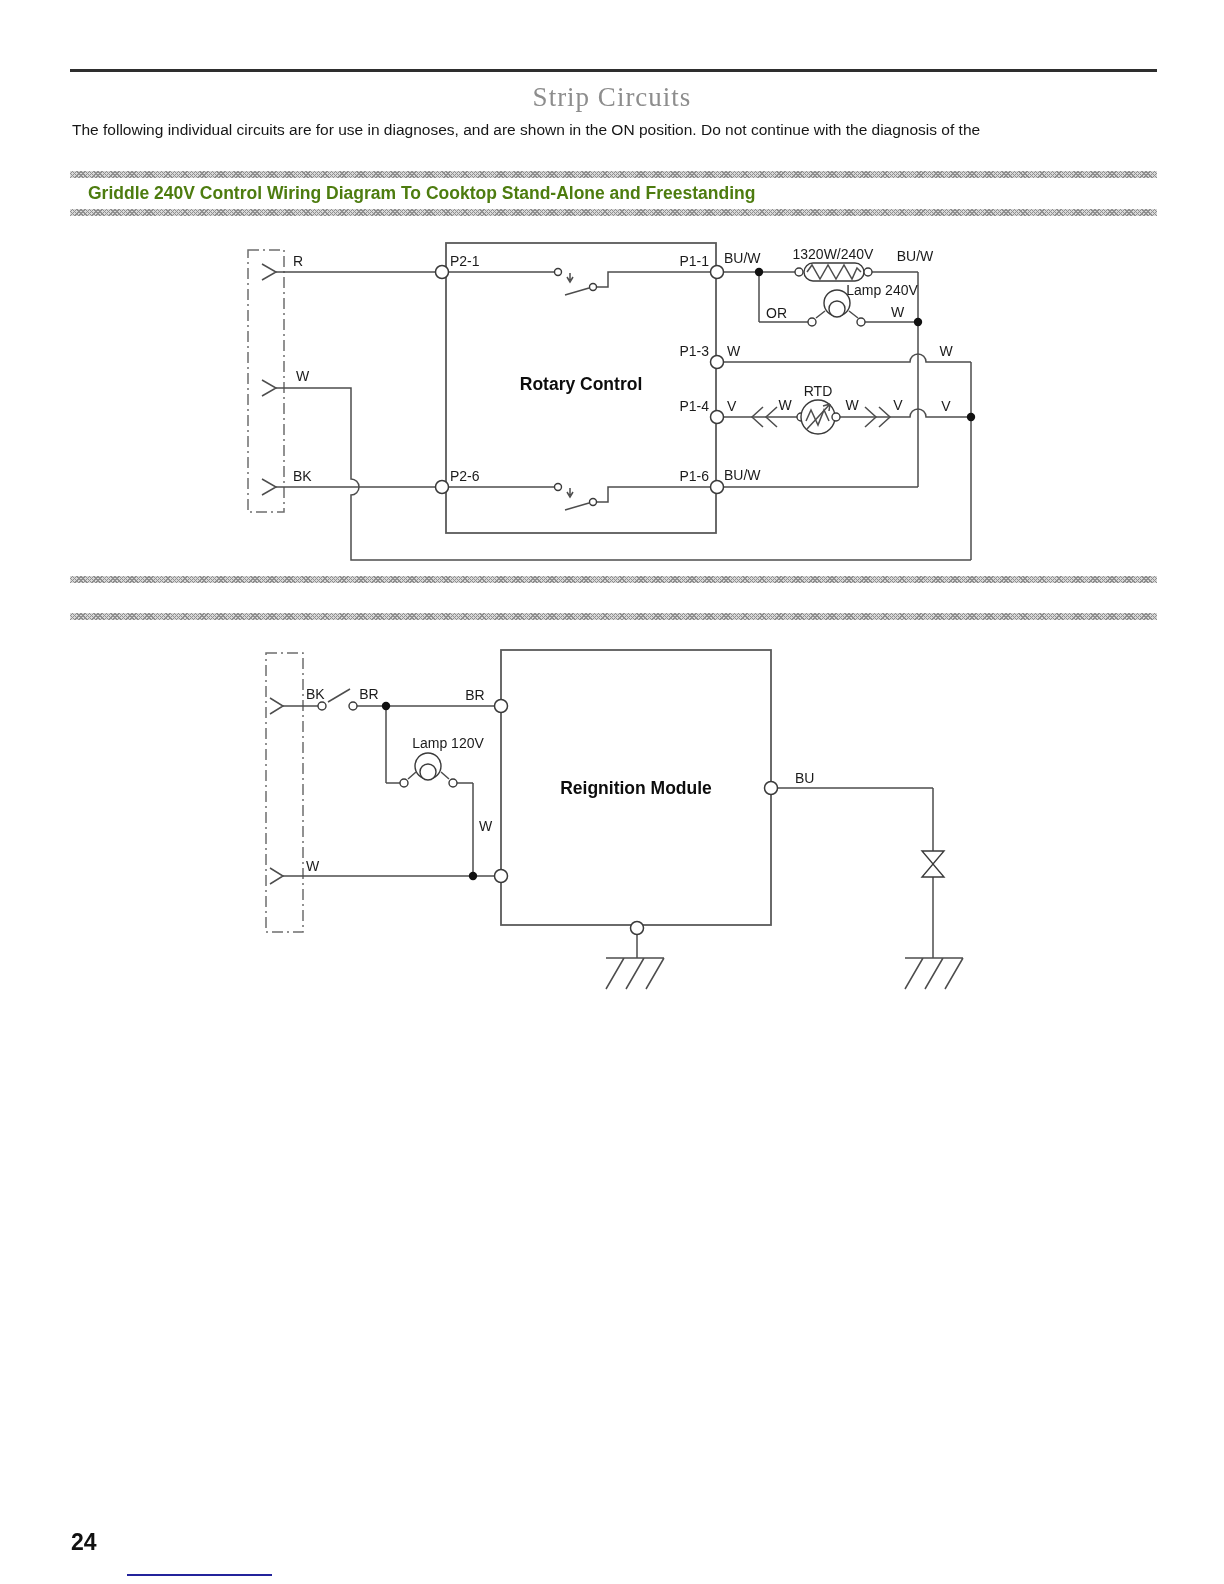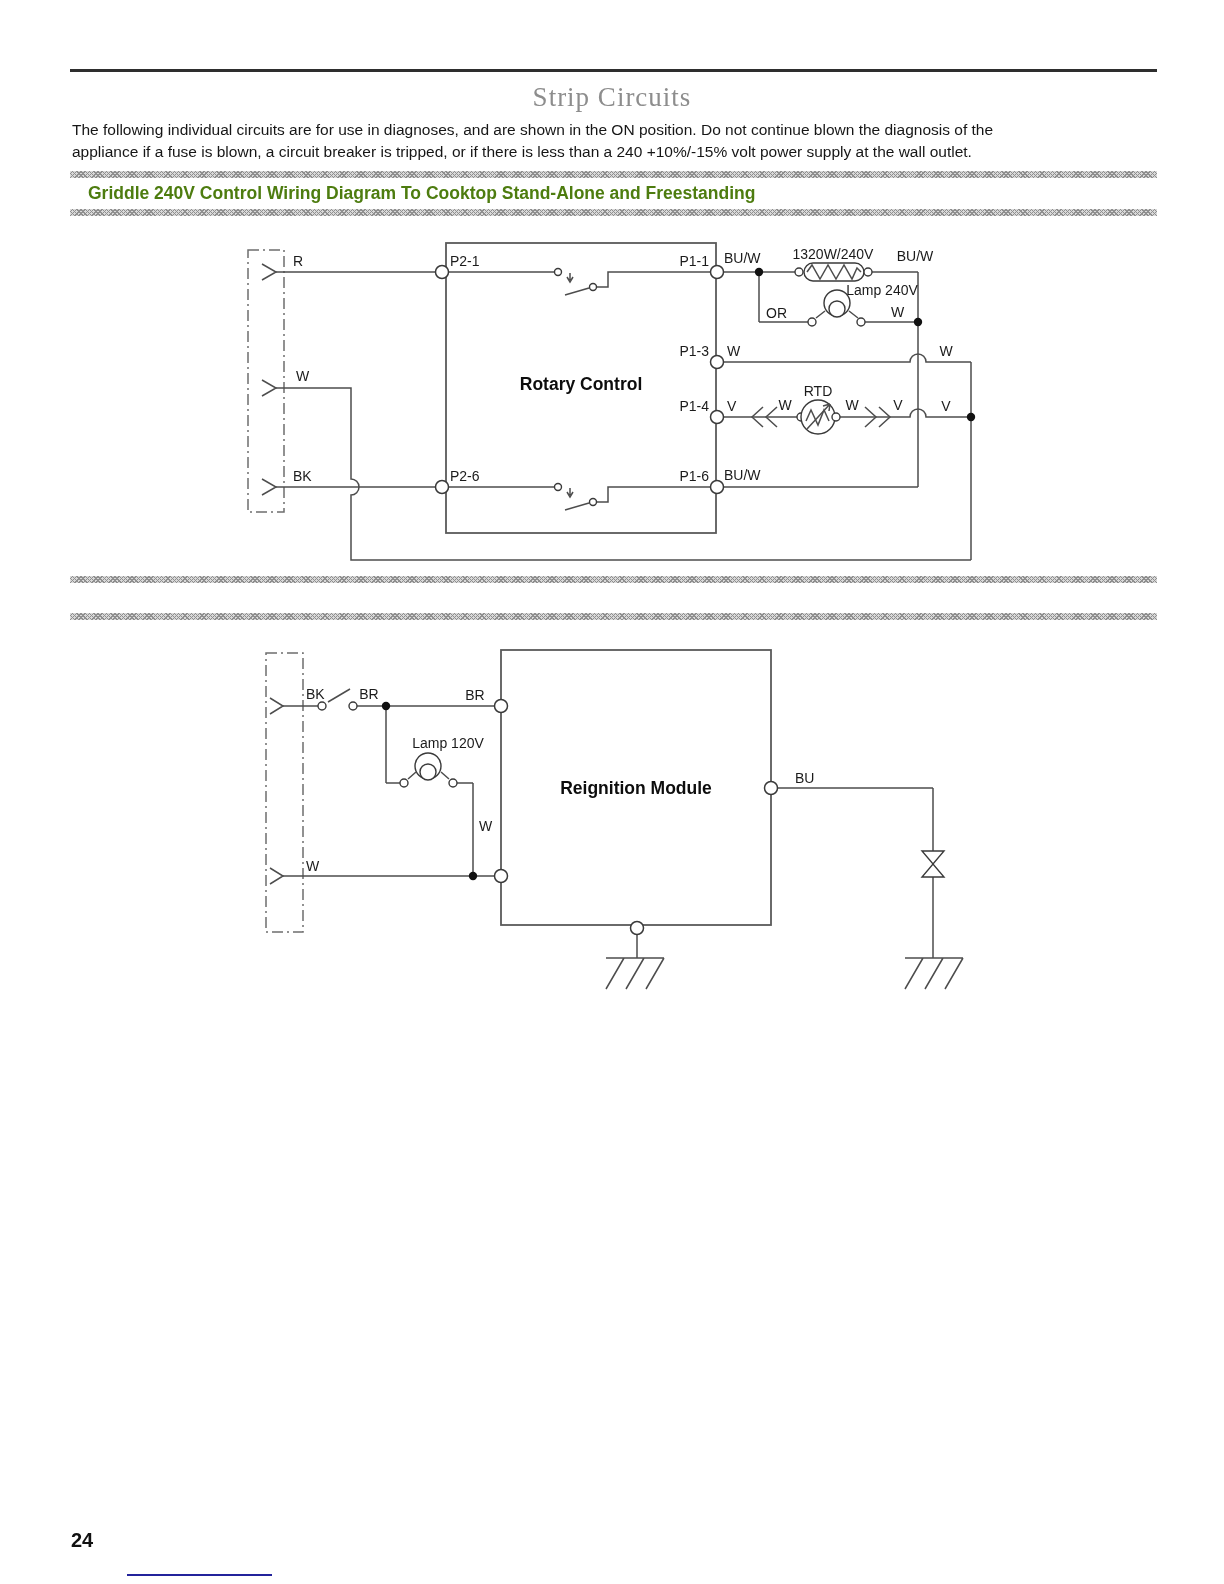--- a/index.html
+++ b/index.html
@@ -41,7 +41,7 @@
   <div id="doc-title" class="abs">Strip Circuits</div>
 
   <div id="intro" class="abs">
-    <div>The following individual circuits are for use in diagnoses, and are shown in the ON position. Do not continue blown the diagnosis of the</div>
+    <div>The following individual circuits are for use in diagnoses, and are shown in the ON position. Do not continue with the diagnosis of the</div>
     <div>appliance if a fuse is blown, a circuit breaker is tripped, or if there is less than a 240 +10%/-15% volt power supply at the wall outlet.</div>
   </div>
 

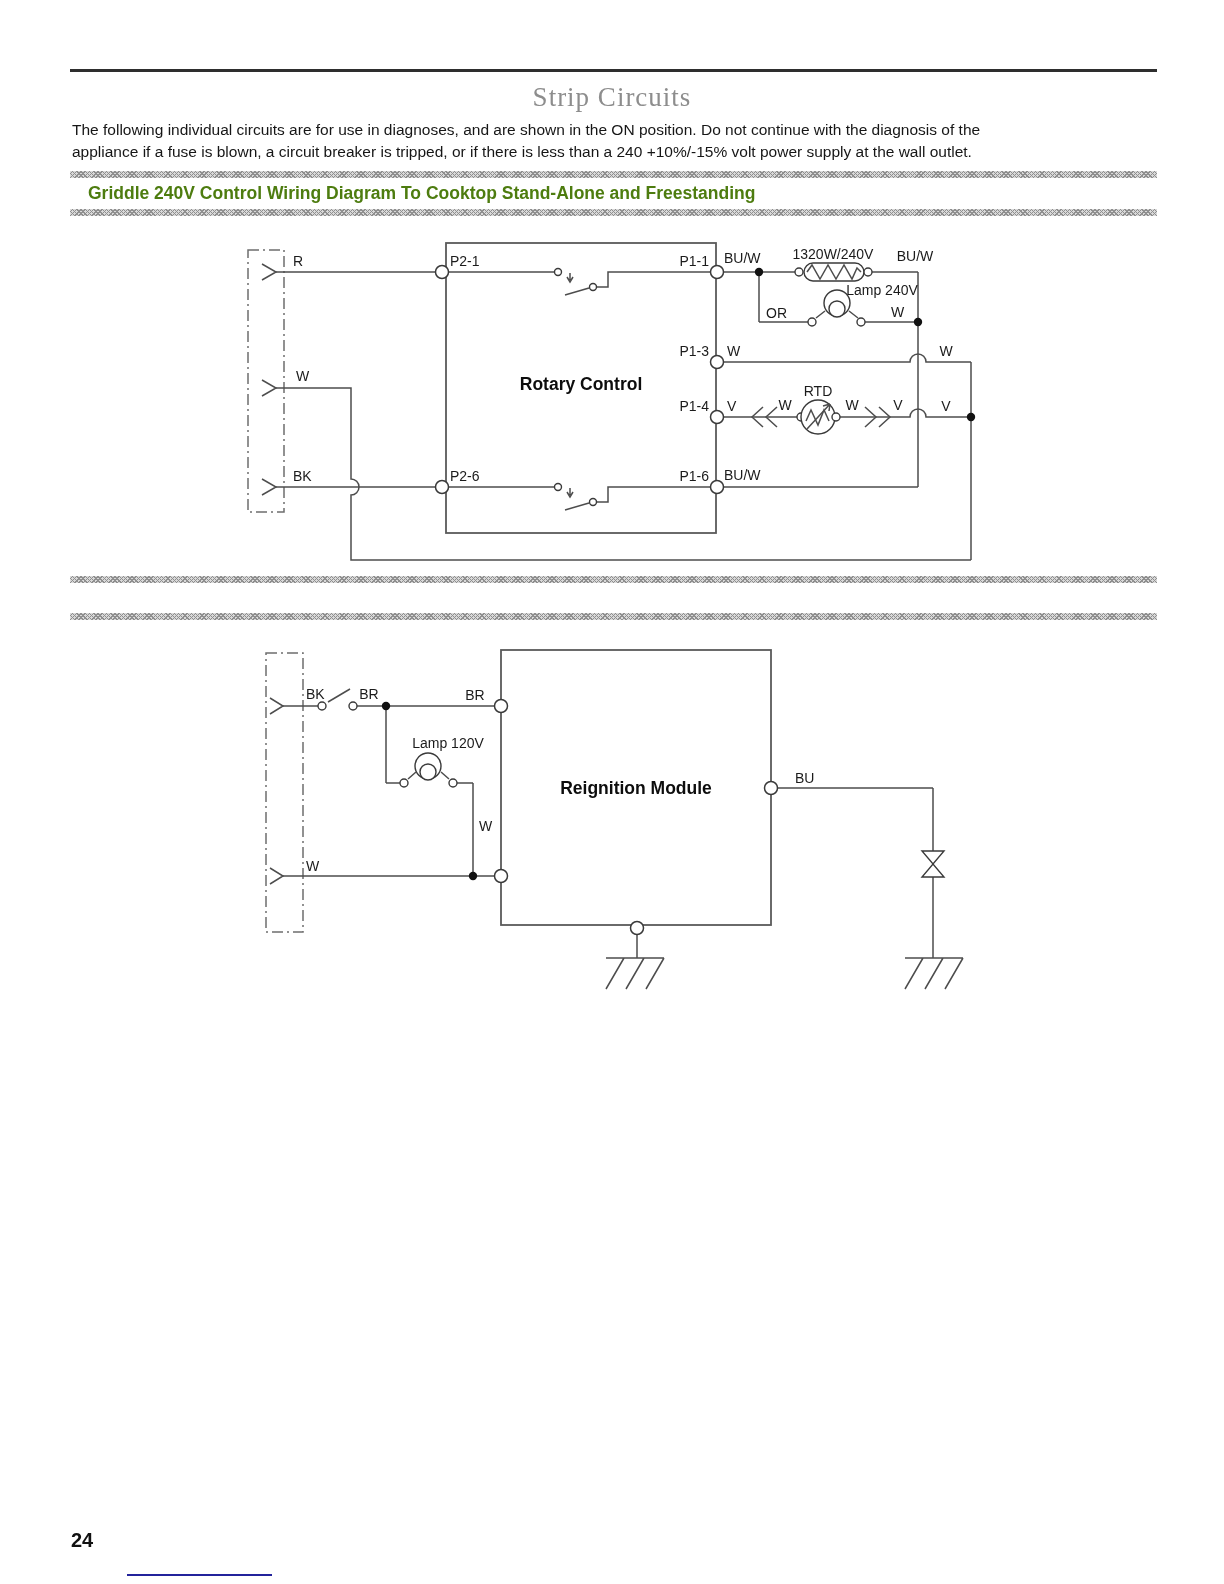--- a/index.html
+++ b/index.html
@@ -42,7 +42,6 @@
 
   <div id="intro" class="abs">
     <div>The following individual circuits are for use in diagnoses, and are shown in the ON position. Do not continue with the diagnosis of the</div>
-    <div>appliance if a fuse is blown, a circuit breaker is tripped, or if there is less than a 240 +10%/-15% volt power supply at the wall outlet.</div>
   </div>
 
   <div id="bar1" class="abs hatch"></div>

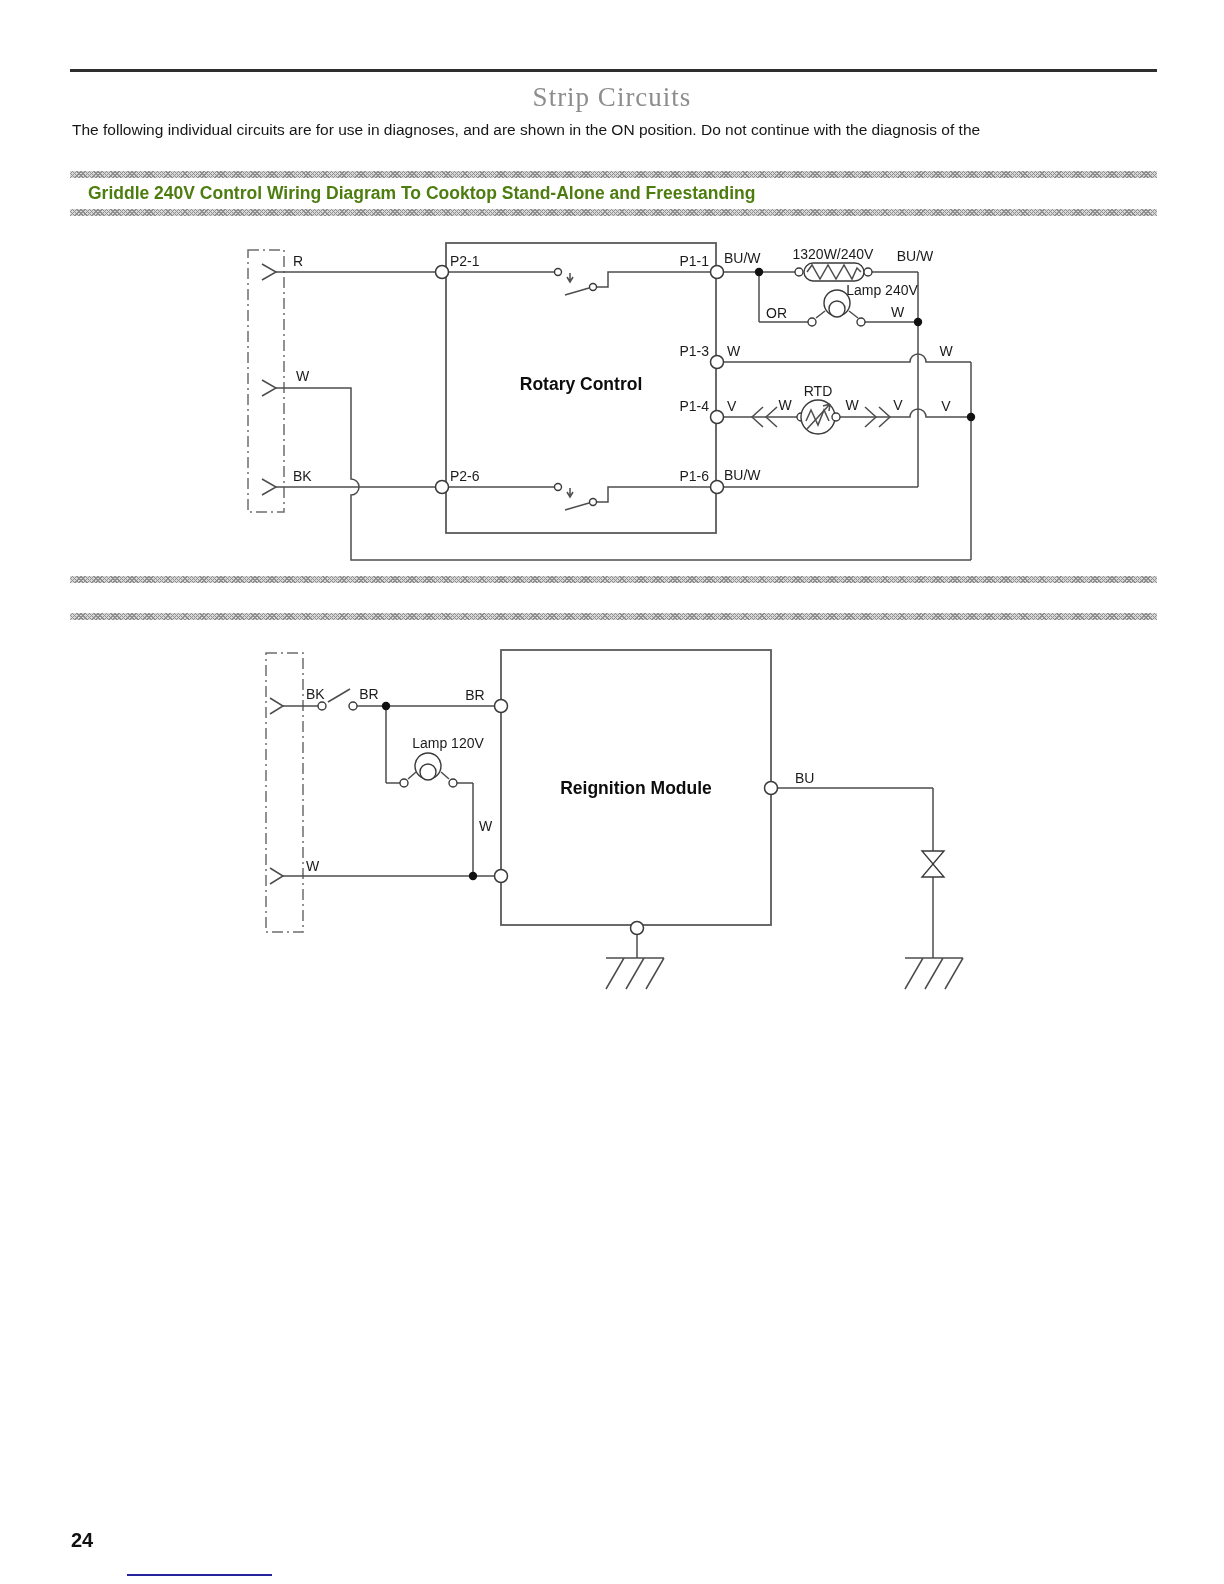--- a/index.html
+++ b/index.html
@@ -17,7 +17,7 @@
   .sec-head{left:88px;font-size:17.5px;font-weight:bold;color:#4d7c0f;}
   #bar1{top:171px;} #bar2{top:209px;} #h1{top:183px;}
   #bar3{top:576px;} #bar4{top:613px;} #h2{top:587px;}
-  #pagenum{left:71px;top:1529px;font-size:20px;font-weight:bold;color:#111;}
+  #pagenum{left:71px;top:1529px;font-size:23px;font-weight:bold;color:#111;}
   #footer-line{left:127px;top:1574px;width:145px;height:2px;background:#23239b;}
   svg{position:absolute;left:0;}
   #svg1{top:230px;} #svg2{top:630px;}

